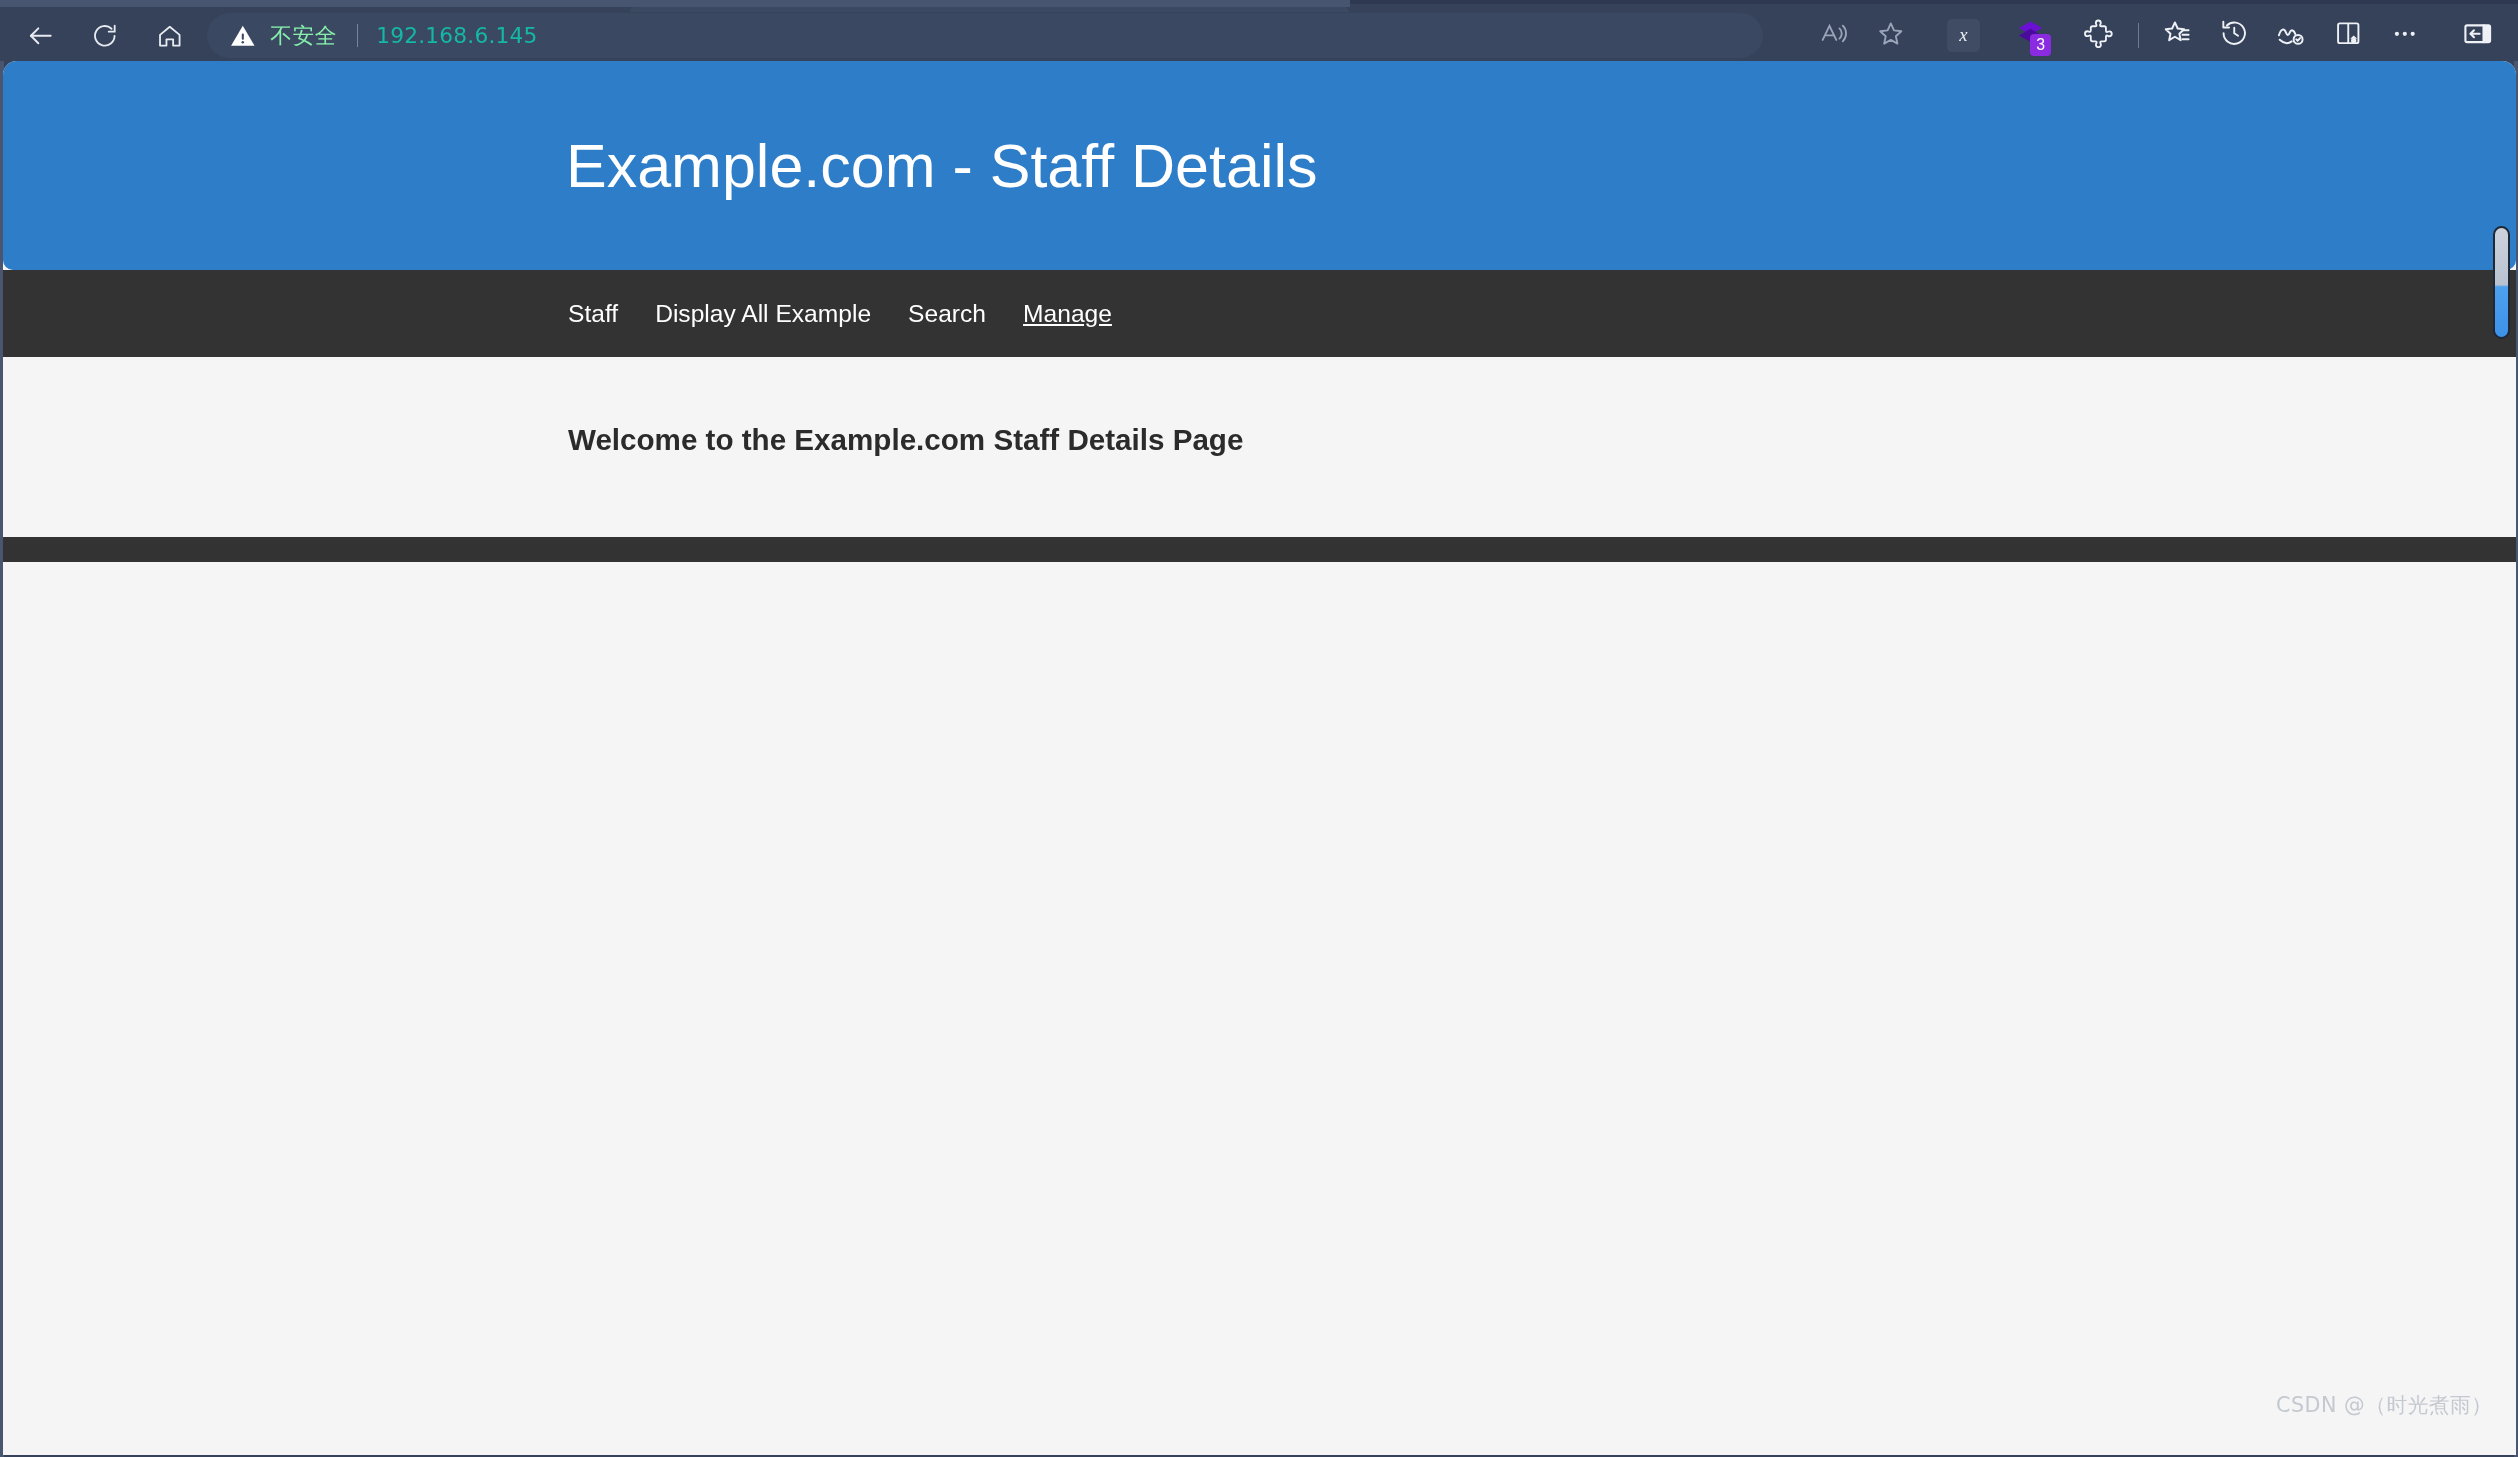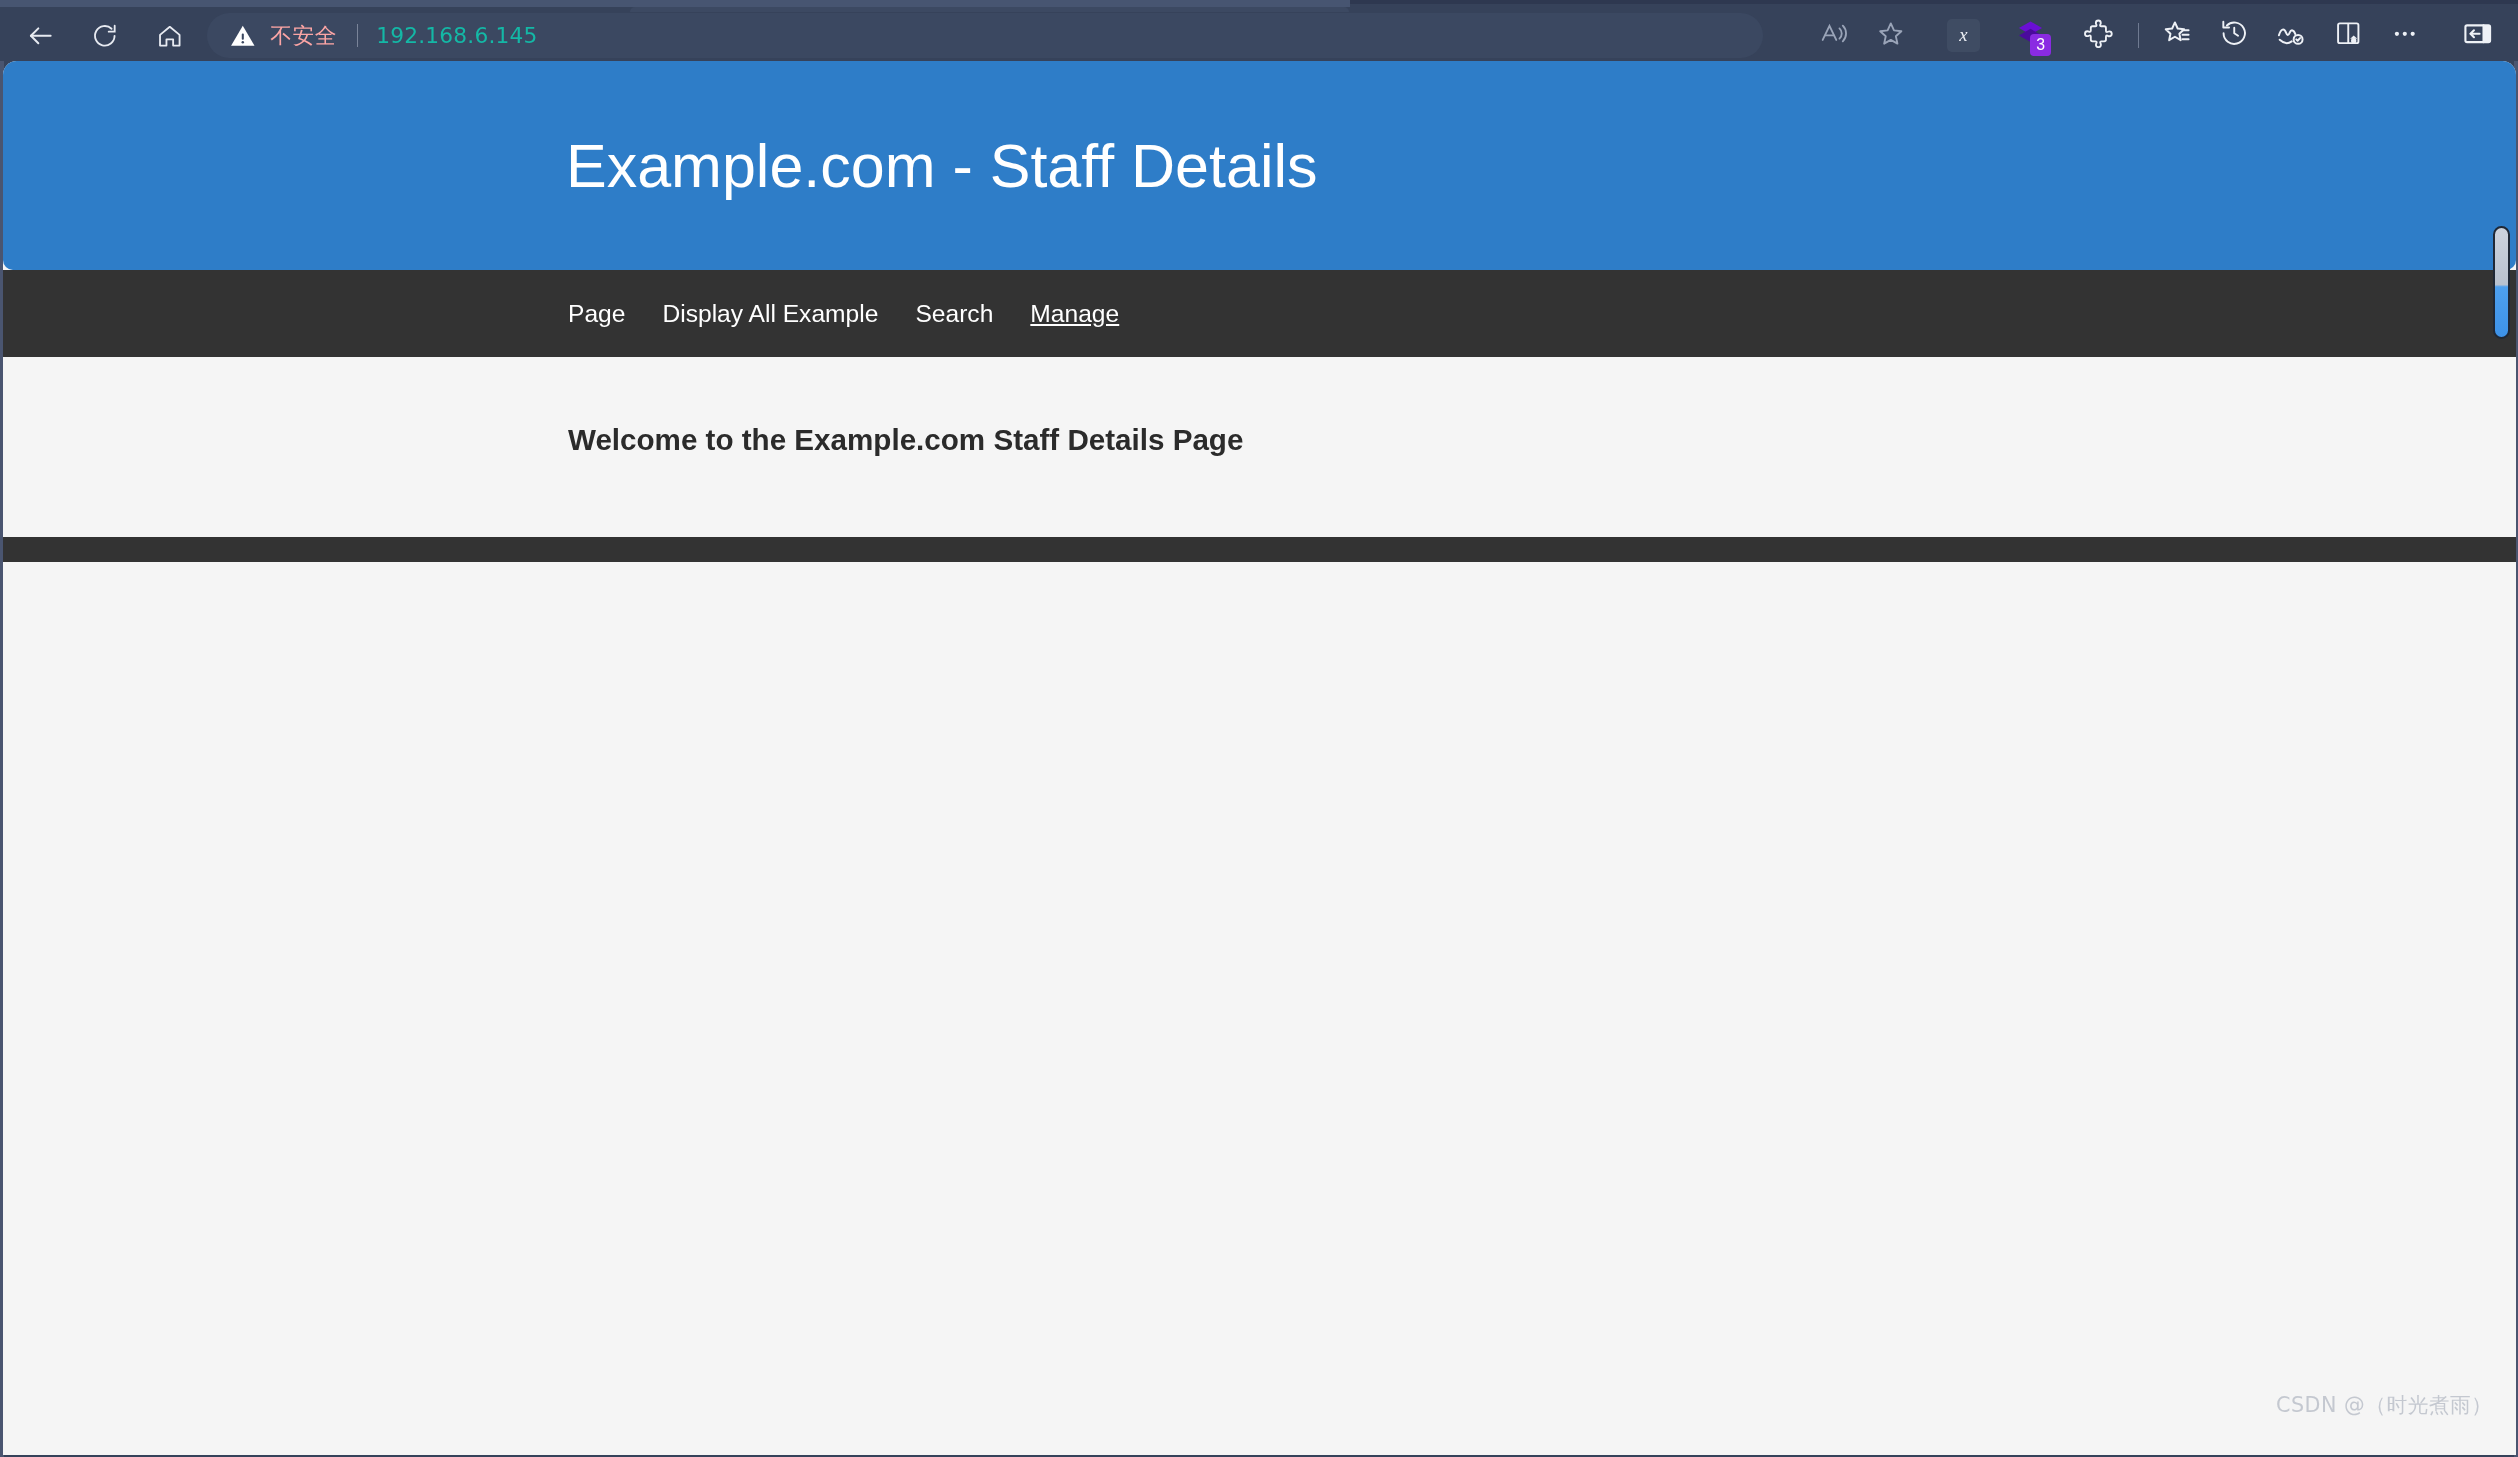--- a/index.html
+++ b/index.html
@@ -84,7 +84,7 @@
   }
   .warn-icon { margin-right: 13.8px; display:flex; }
   .not-secure {
-    color: #fca5a5;
+    color: #86efac;
     font-size: 21.7px;
     letter-spacing: 0.5px;
     font-family: "DejaVu Sans", sans-serif;

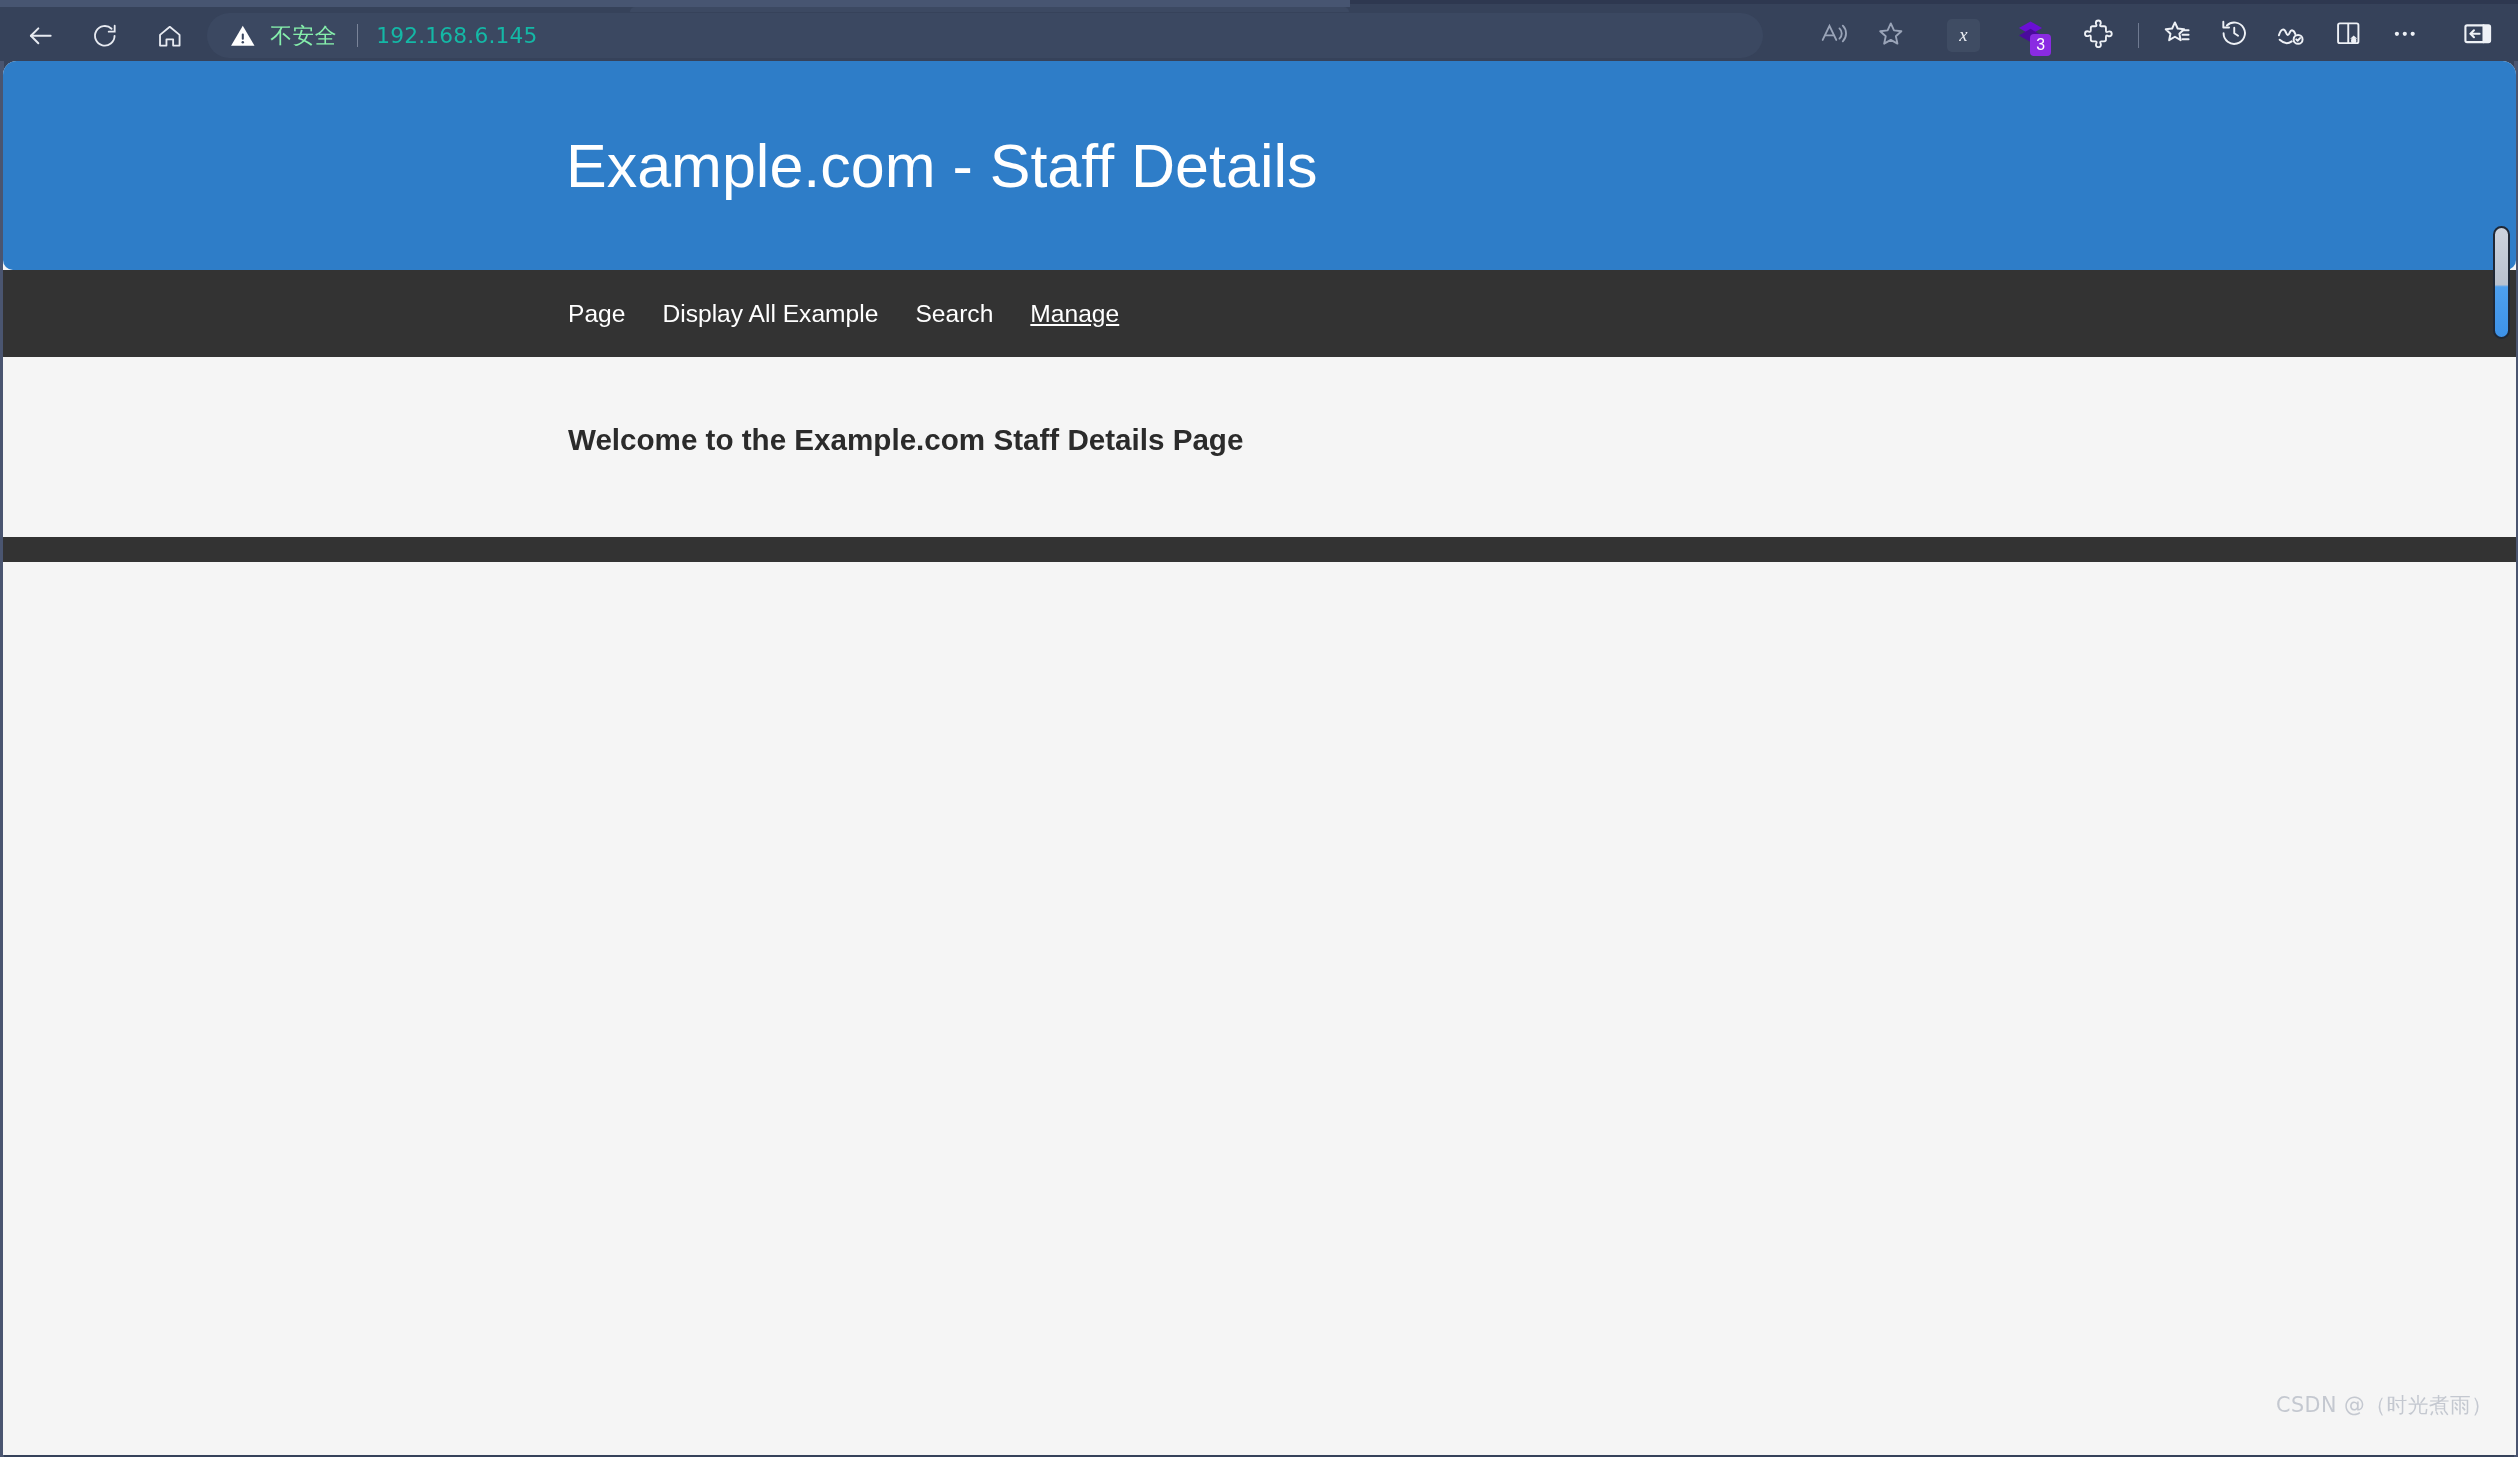--- a/index.html
+++ b/index.html
@@ -445,7 +445,7 @@
     </div>
 
     <div class="navbar">
-      <a href="#">Page</a>
+      <a href="#">Staff</a>
       <a href="#">Display All Example</a>
       <a href="#">Search</a>
       <a href="#">Manage</a>

